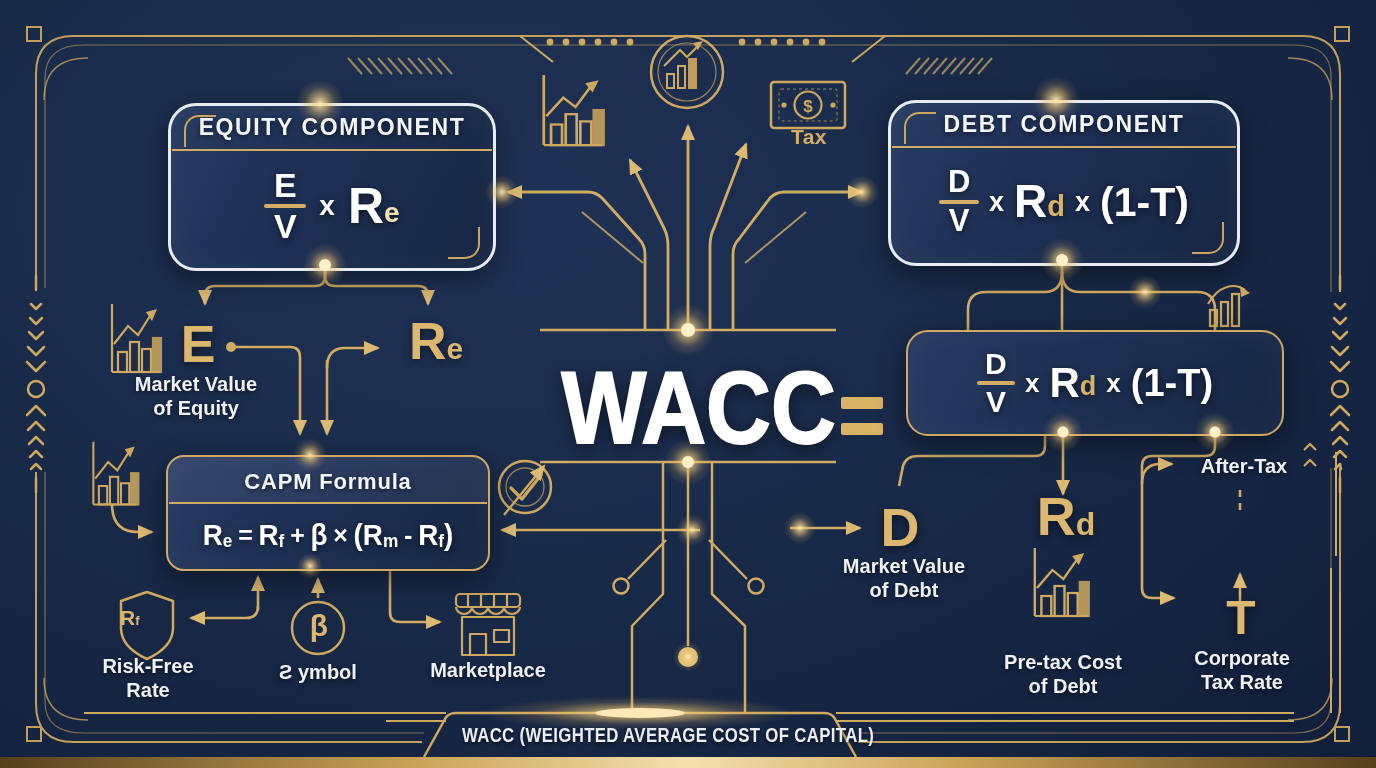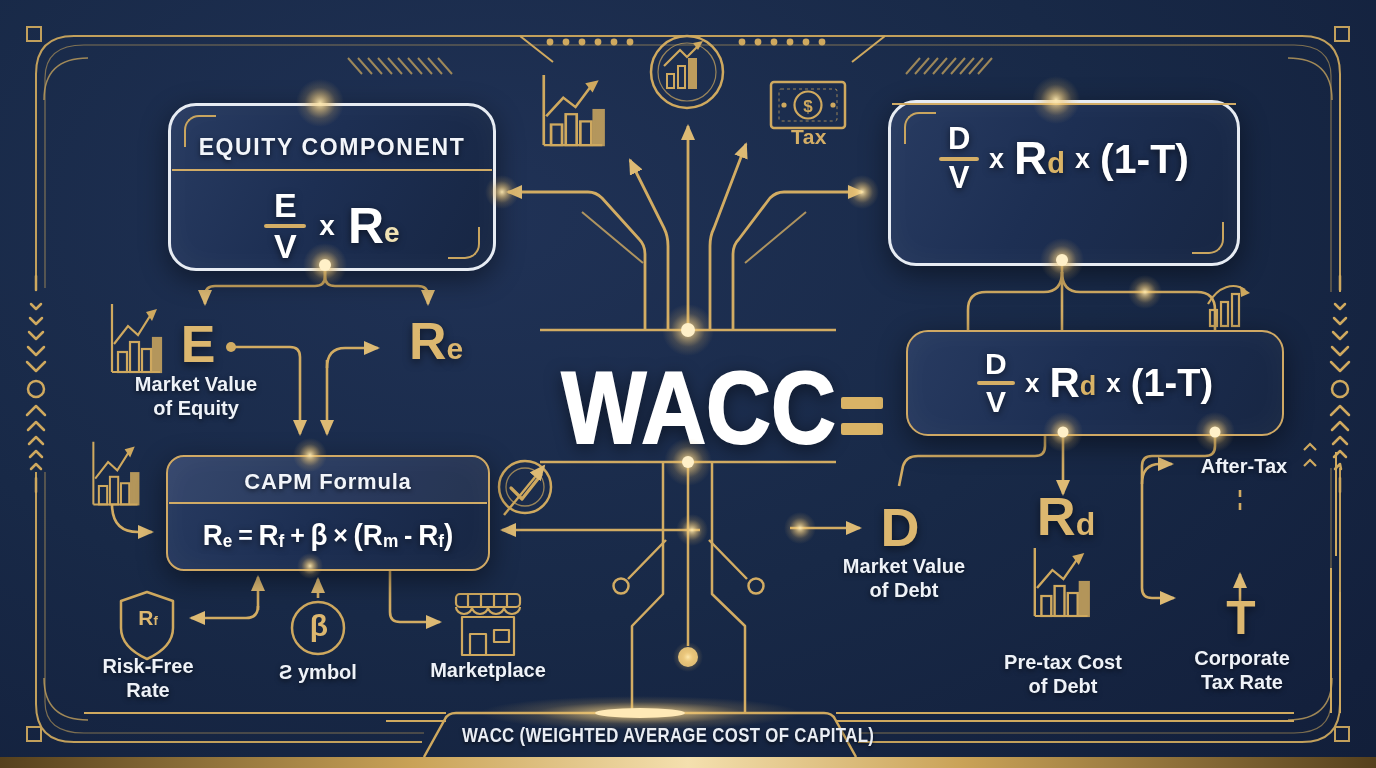--- a/index.html
+++ b/index.html
@@ -15,7 +15,7 @@
     box-shadow:0 8px 28px rgba(0,0,0,.45), inset 0 0 34px rgba(255,255,255,.04);}
   .panel-gold{border:2.5px solid #d0a964;border-radius:20px;}
   .panel-hdr{color:#f2f5fa;font-weight:700;letter-spacing:1.6px;text-align:center;
-    font-size:23px;padding-top:28px;height:35px;text-shadow:0 2px 5px rgba(0,0,0,.5);}
+    font-size:23px;padding-top:8px;height:35px;text-shadow:0 2px 5px rgba(0,0,0,.5);}
   .panel-div{height:2px;background:#d0ab66;margin:0 1px;}
   .panel-formula{display:flex;align-items:center;justify-content:center;gap:13px;
     height:calc(100% - 52px);color:#fff;text-shadow:0 2px 7px rgba(0,0,0,.55);}

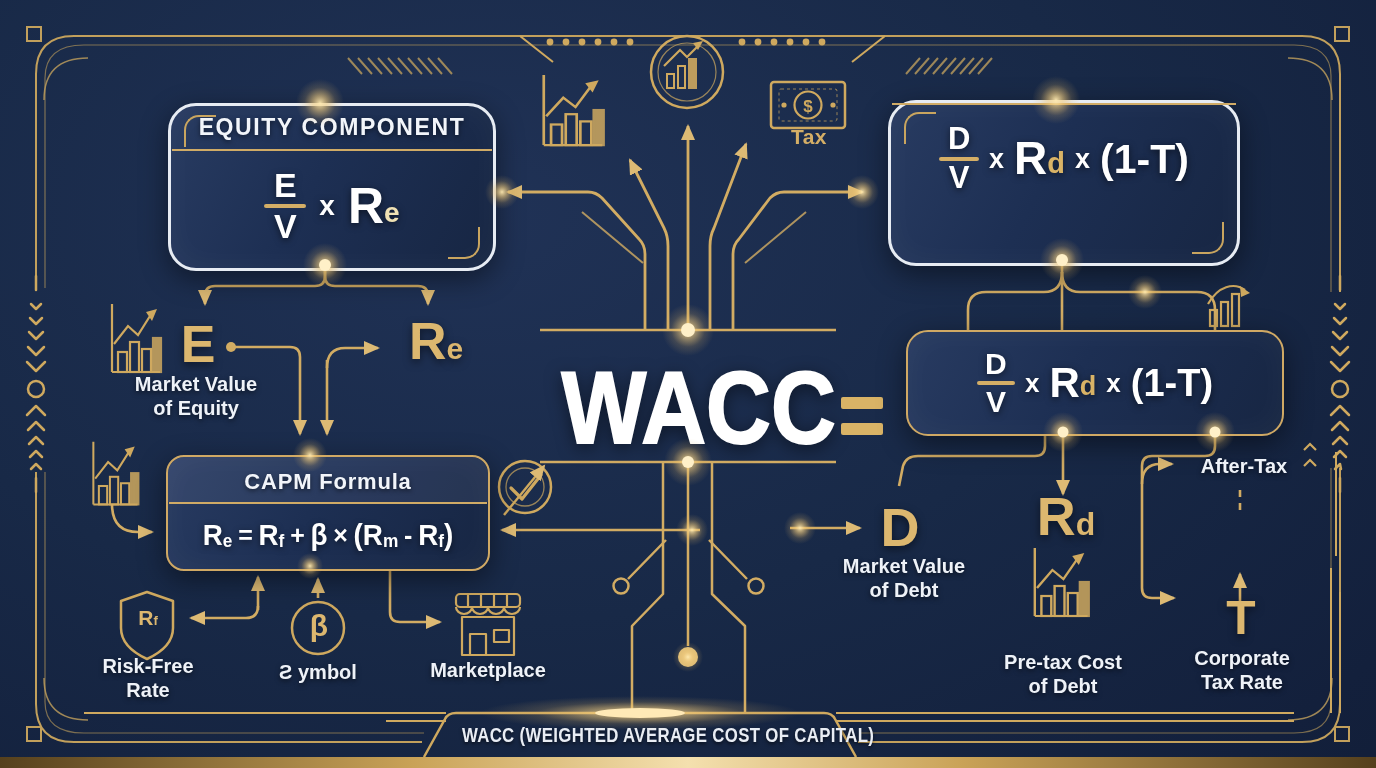--- a/index.html
+++ b/index.html
@@ -279,6 +279,7 @@
 <div class="panel" style="left:888px;top:100px;width:346px;height:160px;">
   <span class="corner tl"></span>
   <span class="corner br"></span>
+  <div class="panel-hdr">DEBT COMPONENT</div>
   <div class="panel-div"></div>
   <div class="panel-formula" style="gap:10px;">
     <span class="frac" style="font-size:31px;">

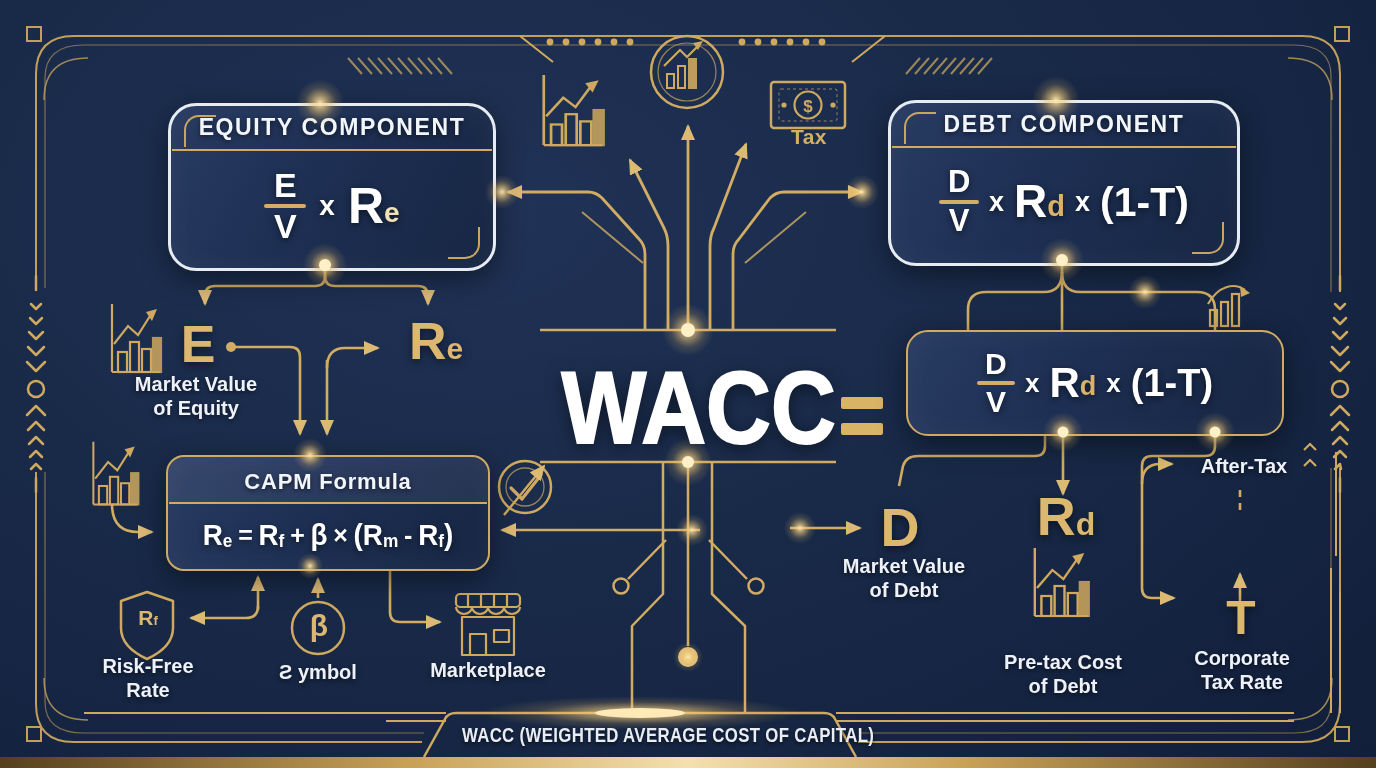--- a/index.html
+++ b/index.html
@@ -54,7 +54,7 @@
   #banner-text{position:absolute;z-index:2;left:428px;top:724px;width:424px;text-align:center;
     font-size:20px;font-weight:800;color:#e9edf4;letter-spacing:.4px;transform:scaleX(.84);
     transform-origin:center;text-shadow:0 2px 4px rgba(0,0,0,.6);white-space:nowrap;}
-  .shield-txt{position:absolute;z-index:2;left:120px;top:606px;width:56px;text-align:center;
+  .shield-txt{position:absolute;z-index:2;left:120px;top:606px;width:56px;text-align:left;
     color:#dcb76f;font-weight:800;font-size:21px;}
   .shield-txt .s{font-size:13px;}
   #beta-glyph{position:absolute;z-index:2;left:297px;top:609px;width:44px;text-align:center;

